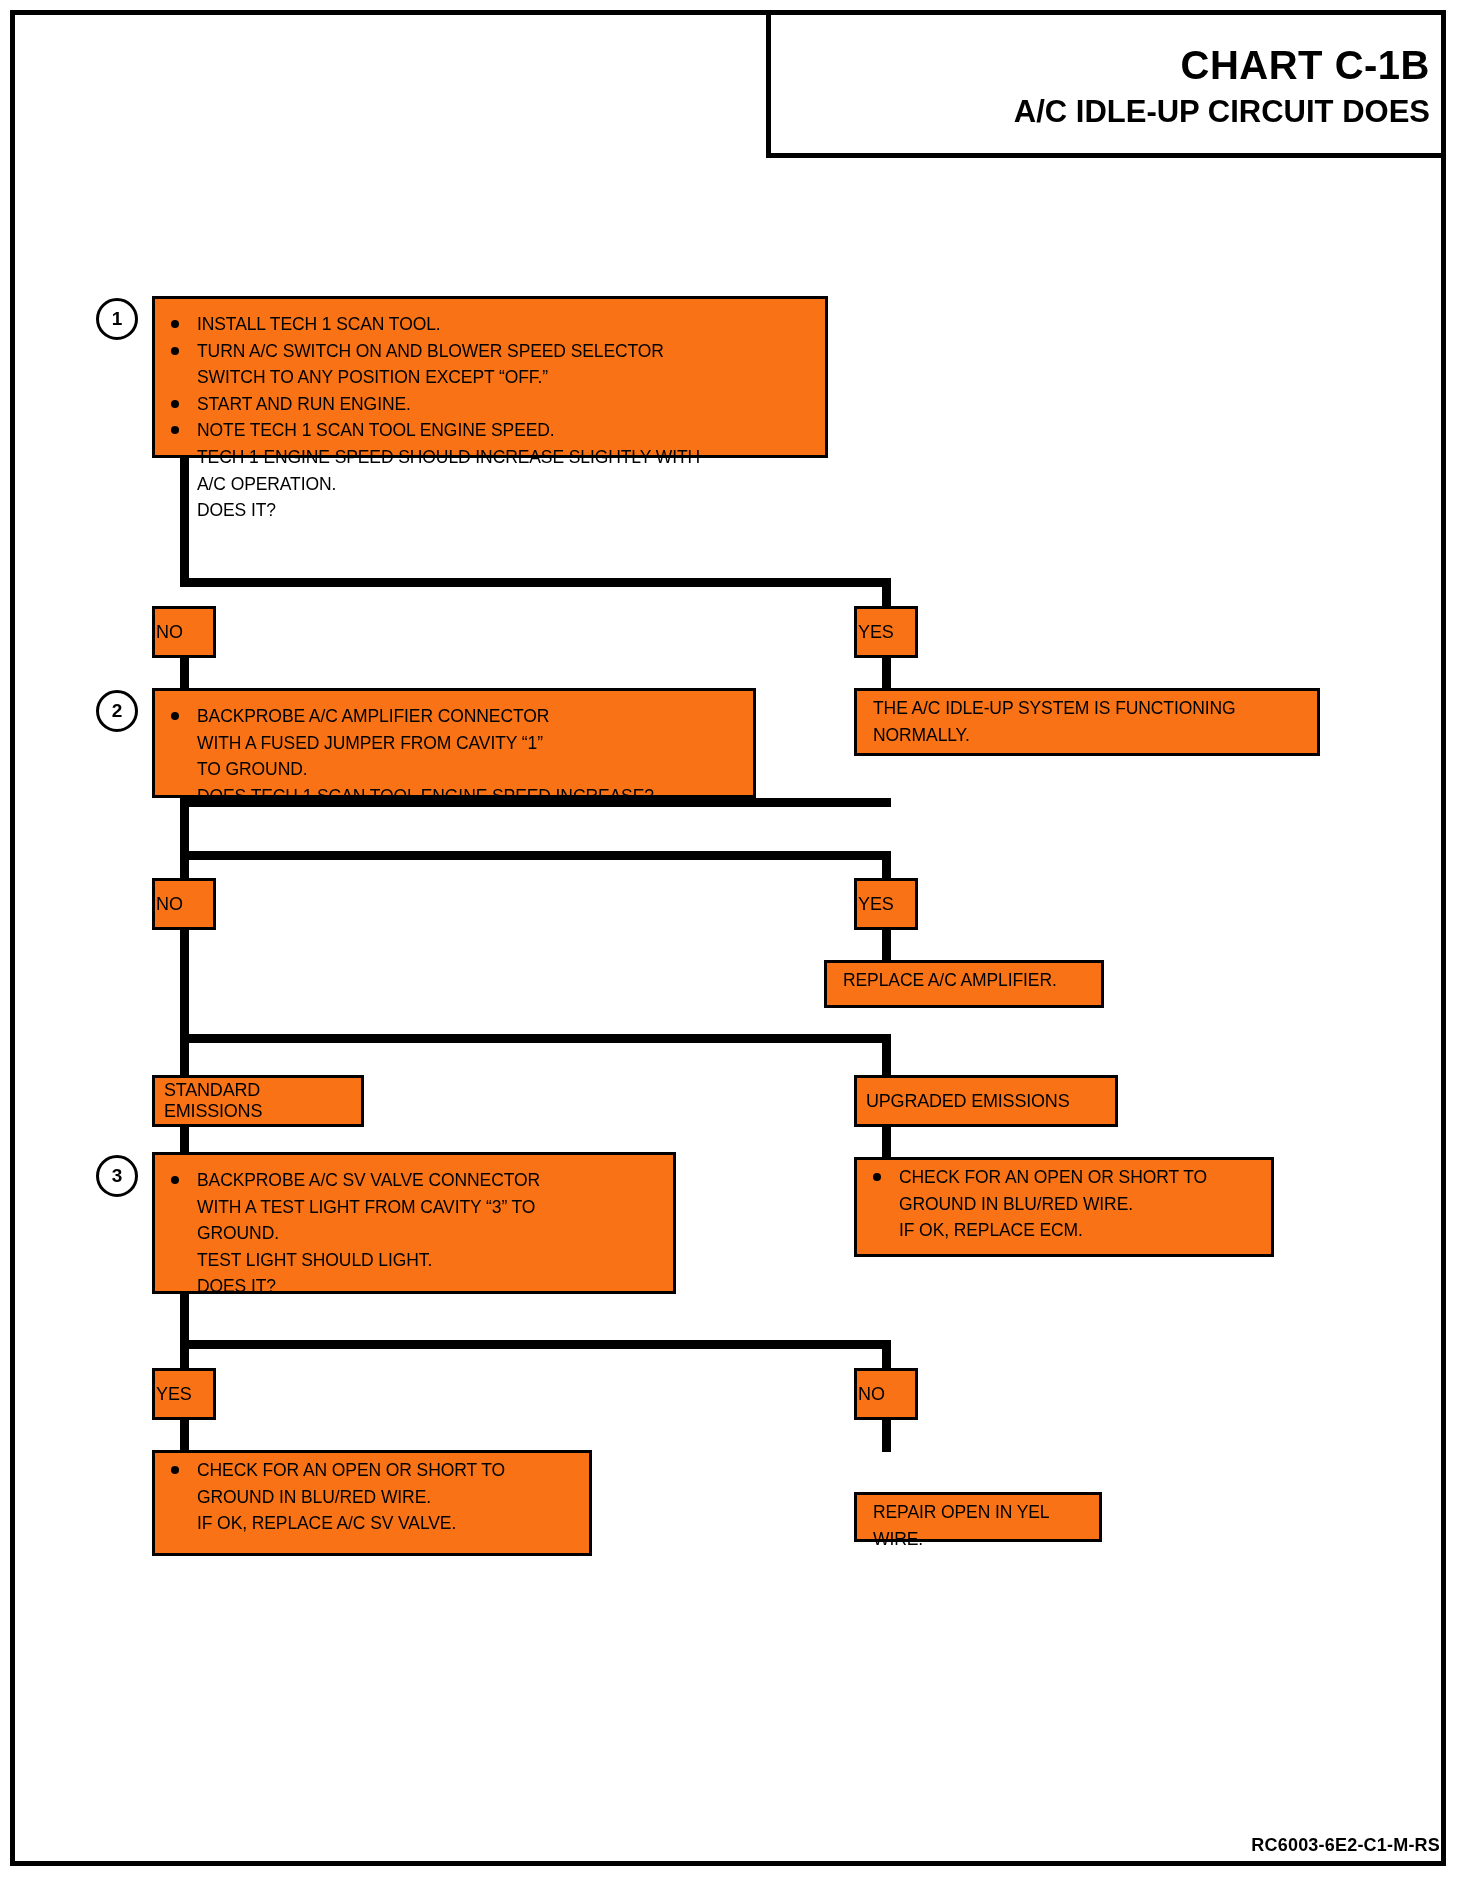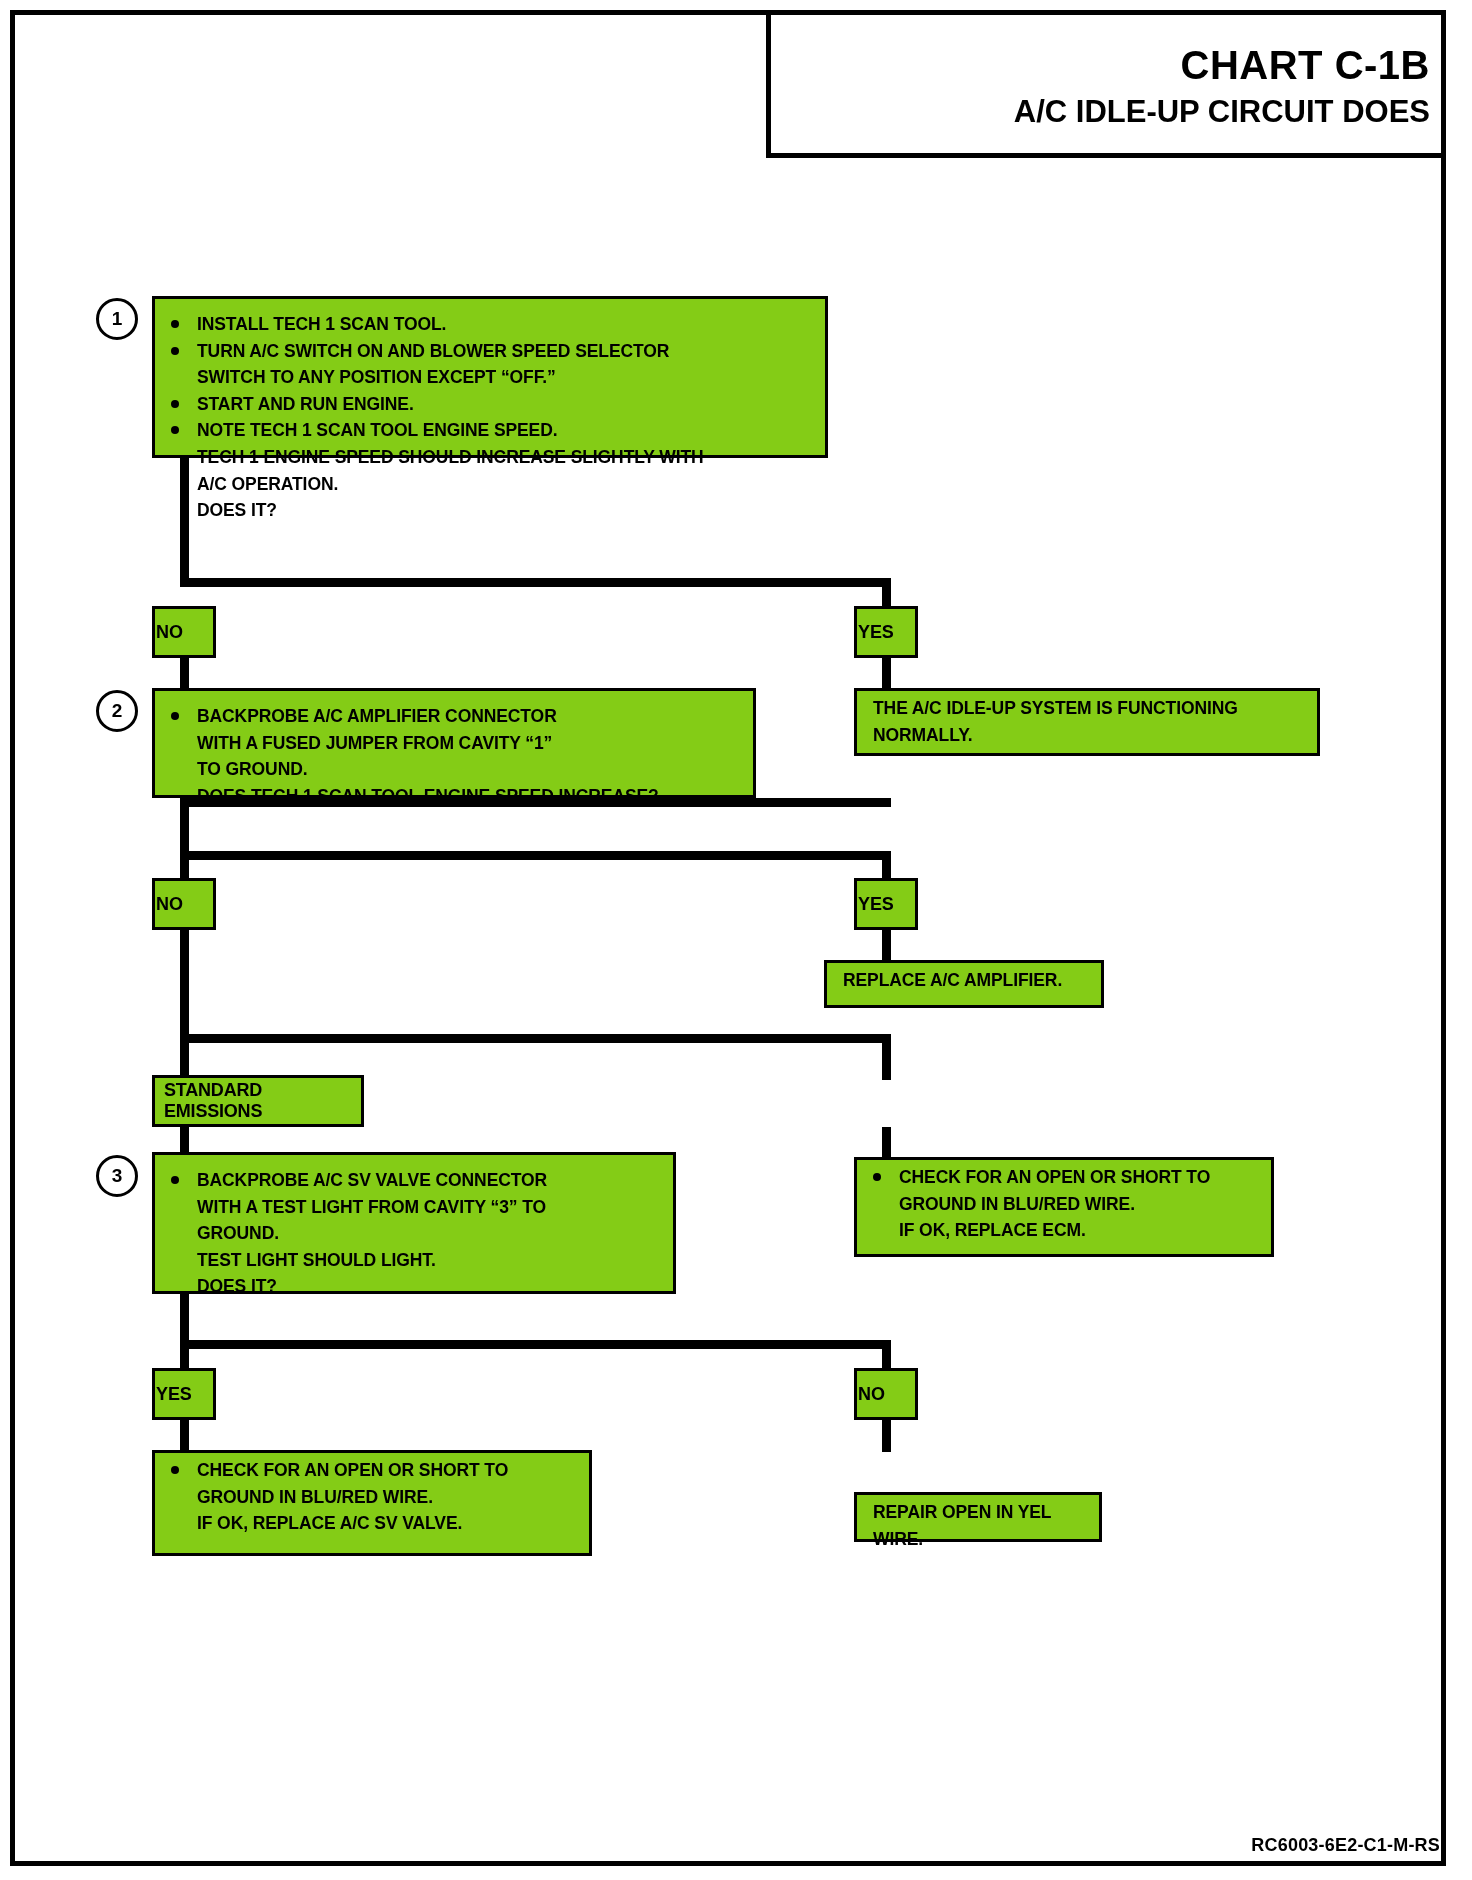--- a/index.html
+++ b/index.html
@@ -63,9 +63,9 @@
     position: absolute;
     box-sizing: border-box;
     border: 3px solid #000;
-    background: #84cc16;
-    color: #000;
-    font-weight: bold;
+    background: #f97316;
+    color: #000;
+    font-weight: normal;
   }
   .step-box {
     padding: 12px 10px 10px 16px;

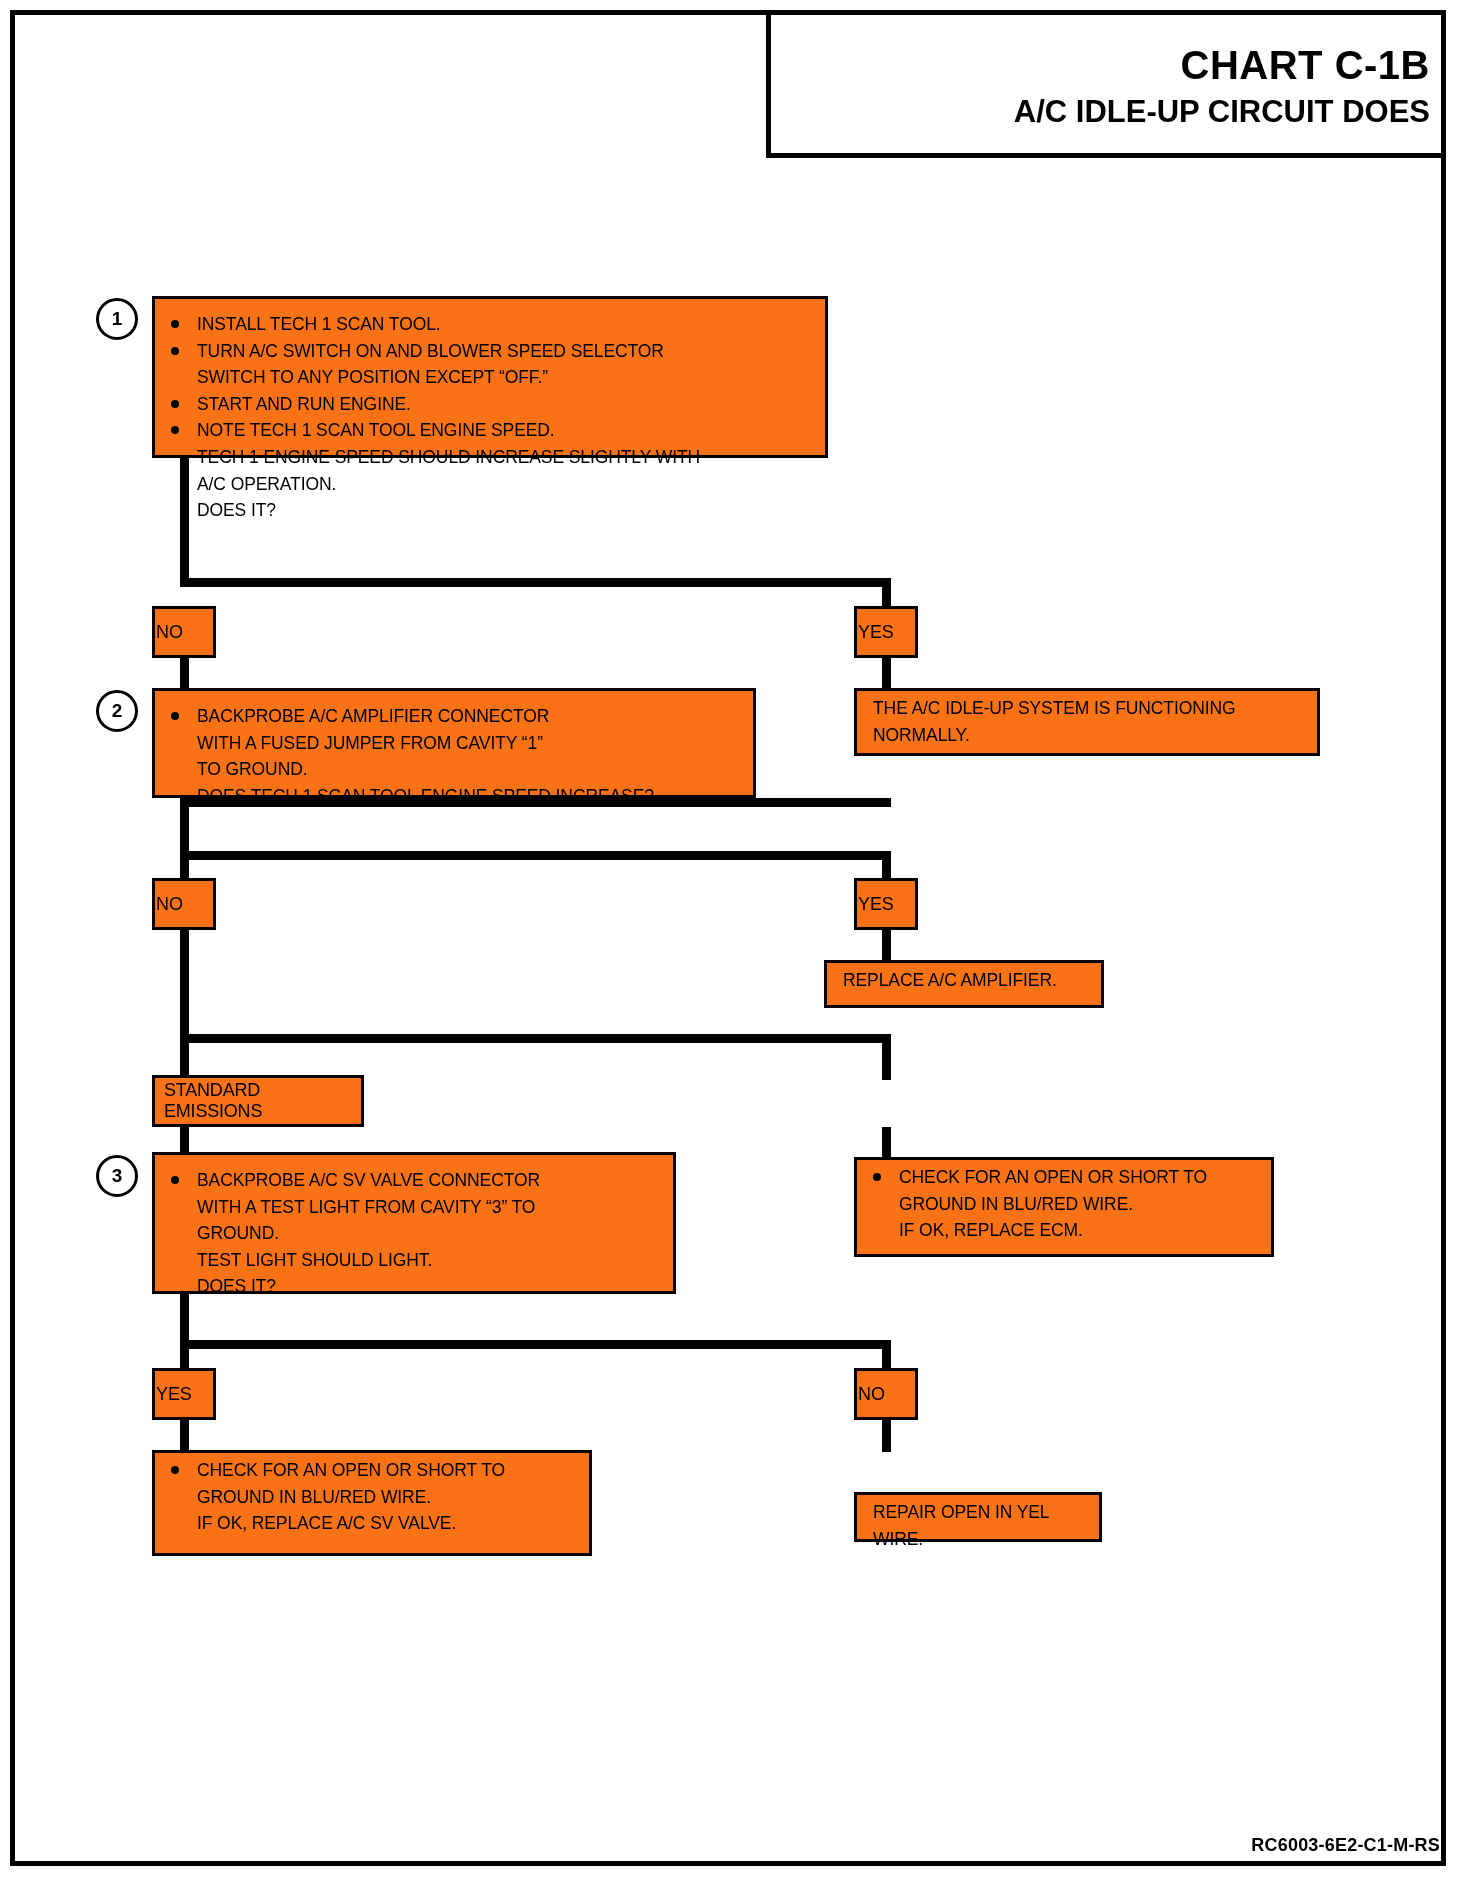--- a/index.html
+++ b/index.html
@@ -240,6 +240,7 @@
   <div class="conn" style="left:882px; top:1034px; width:9px; height:46px;"></div>
 
   <div class="node tag-box" style="left:152px; top:1075px; width:212px; height:52px;">STANDARD EMISSIONS</div>
+  <div class="node tag-box" style="left:854px; top:1075px; width:264px; height:52px;">UPGRADED EMISSIONS</div>
 
   <div class="conn" style="left:180px; top:1127px; width:9px; height:38px;"></div>
   <div class="conn" style="left:882px; top:1127px; width:9px; height:32px;"></div>

